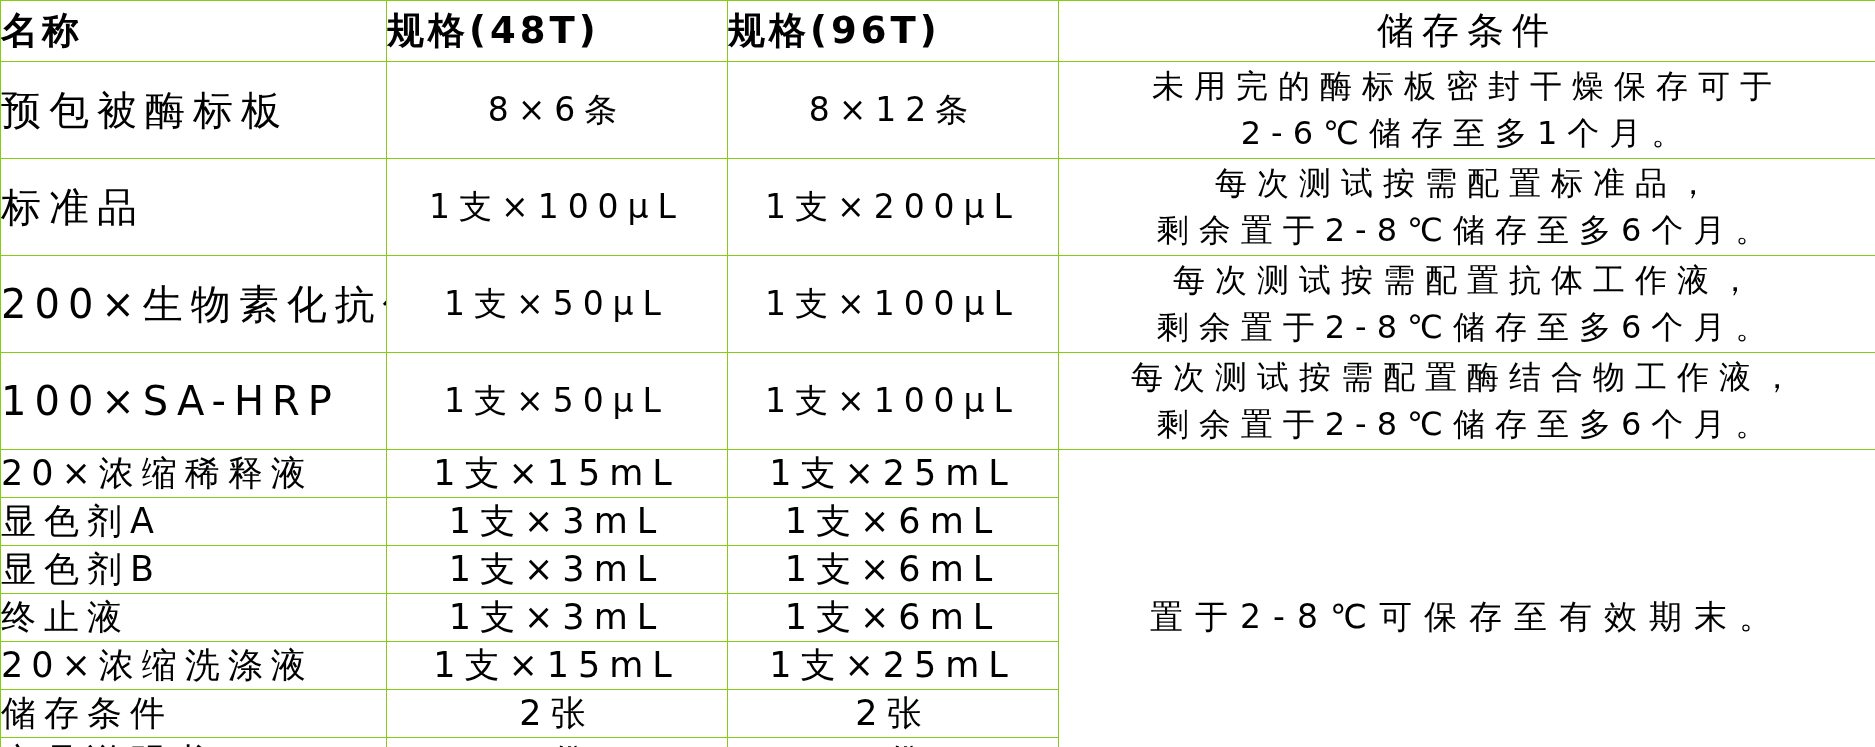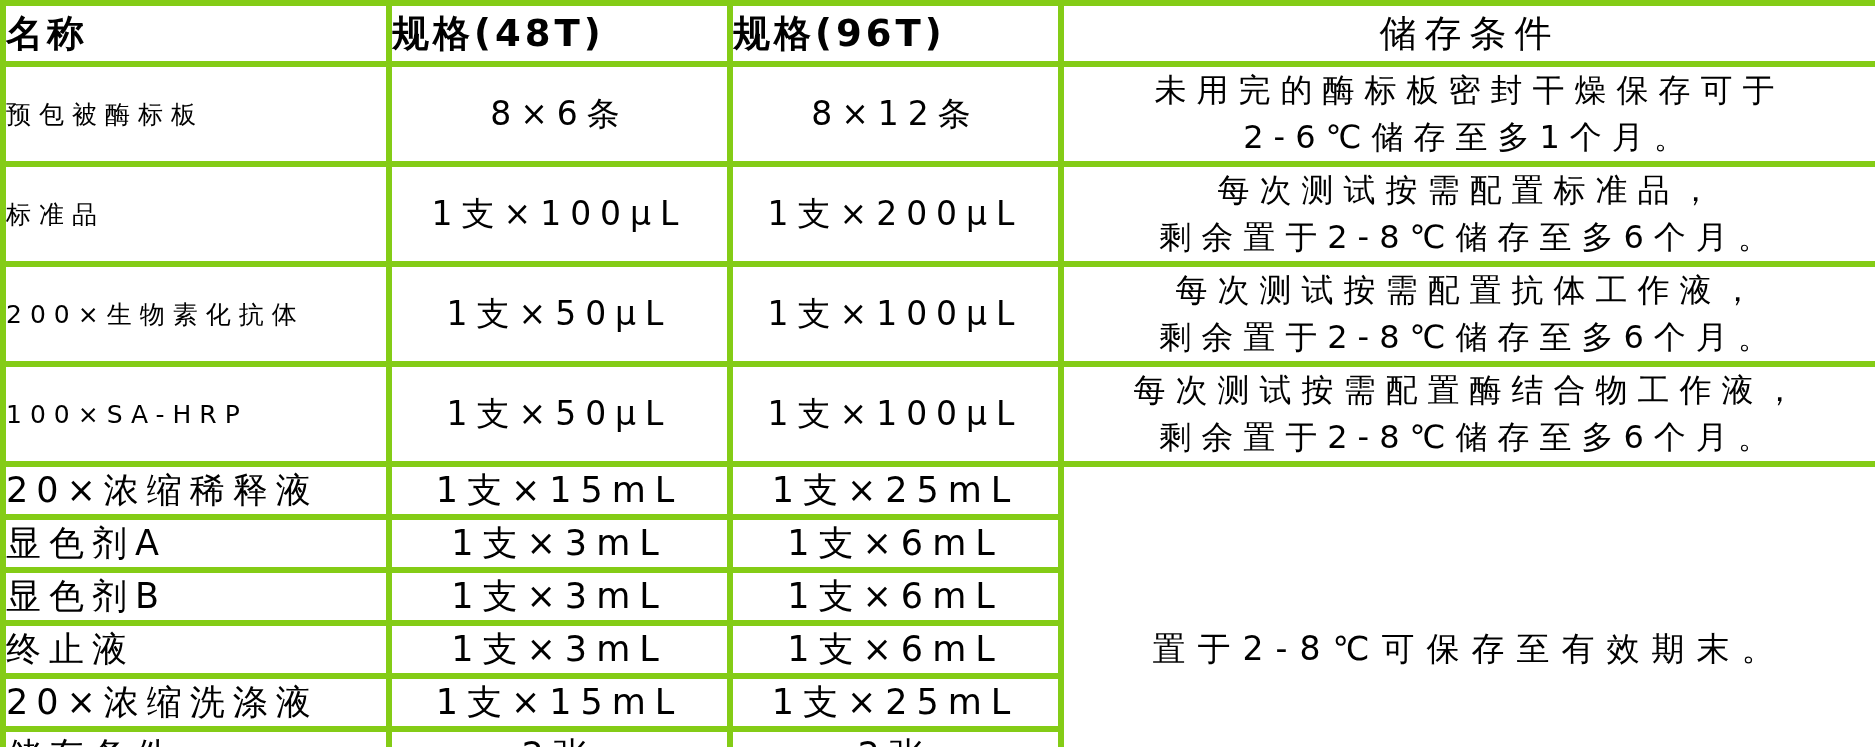--- a/index.html
+++ b/index.html
@@ -23,7 +23,7 @@
     background: #ffffff;
   }
   table.spec-table td, table.spec-table th {
-    border: 6px solid #84cc16;
+    border: 1px solid #84cc16;
     padding: 0;
     vertical-align: middle;
     overflow: hidden;

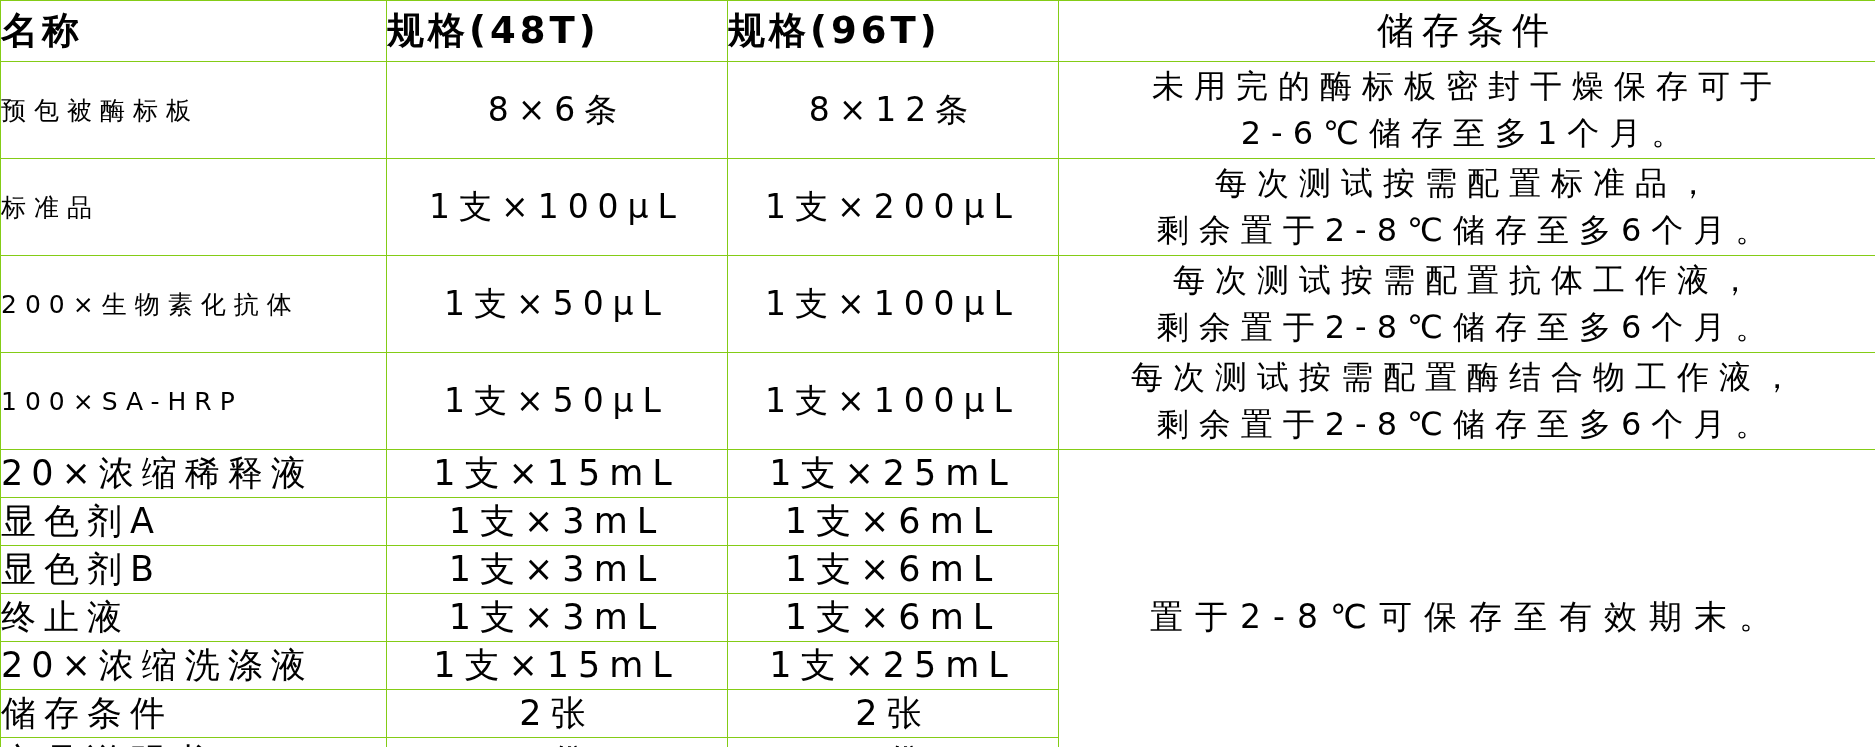--- a/index.html
+++ b/index.html
@@ -48,7 +48,7 @@
   
   tr.reagent-row { height: 97px; }
   td.cell-name {
-    font-size: 25px;
+    font-size: 40px;
     text-align: left;
     padding-left: 20px;
     letter-spacing: 8px;

